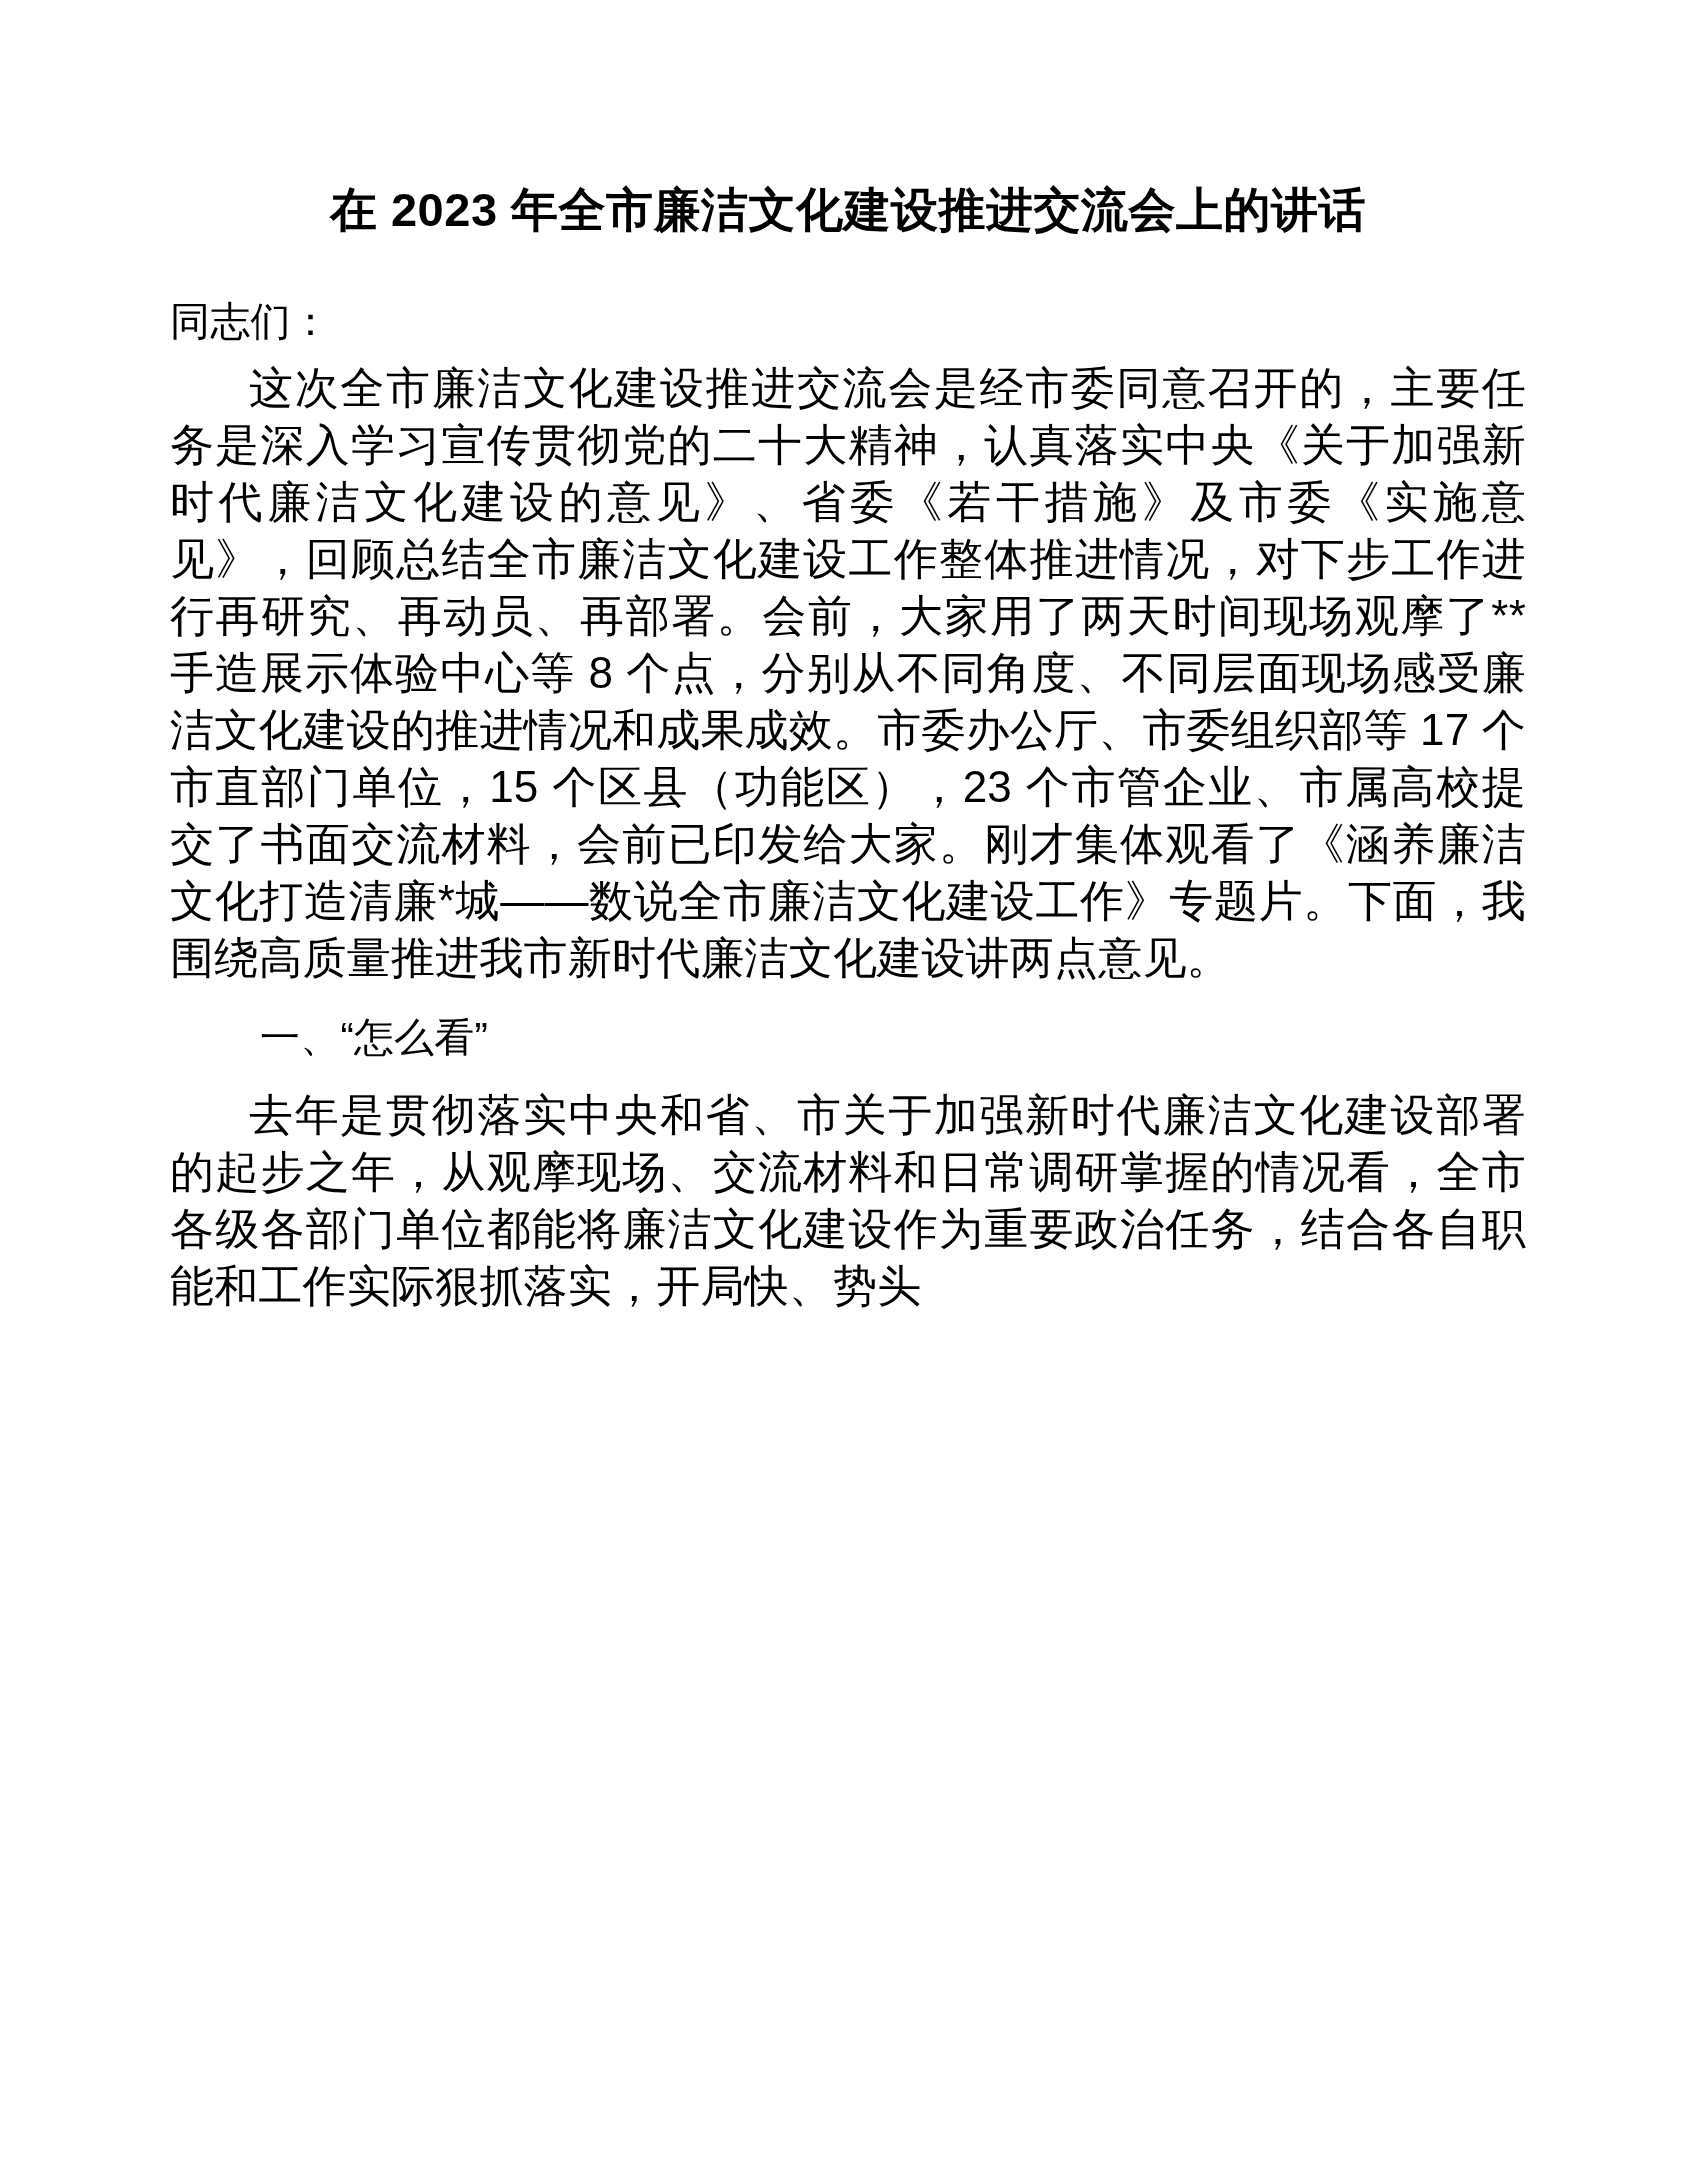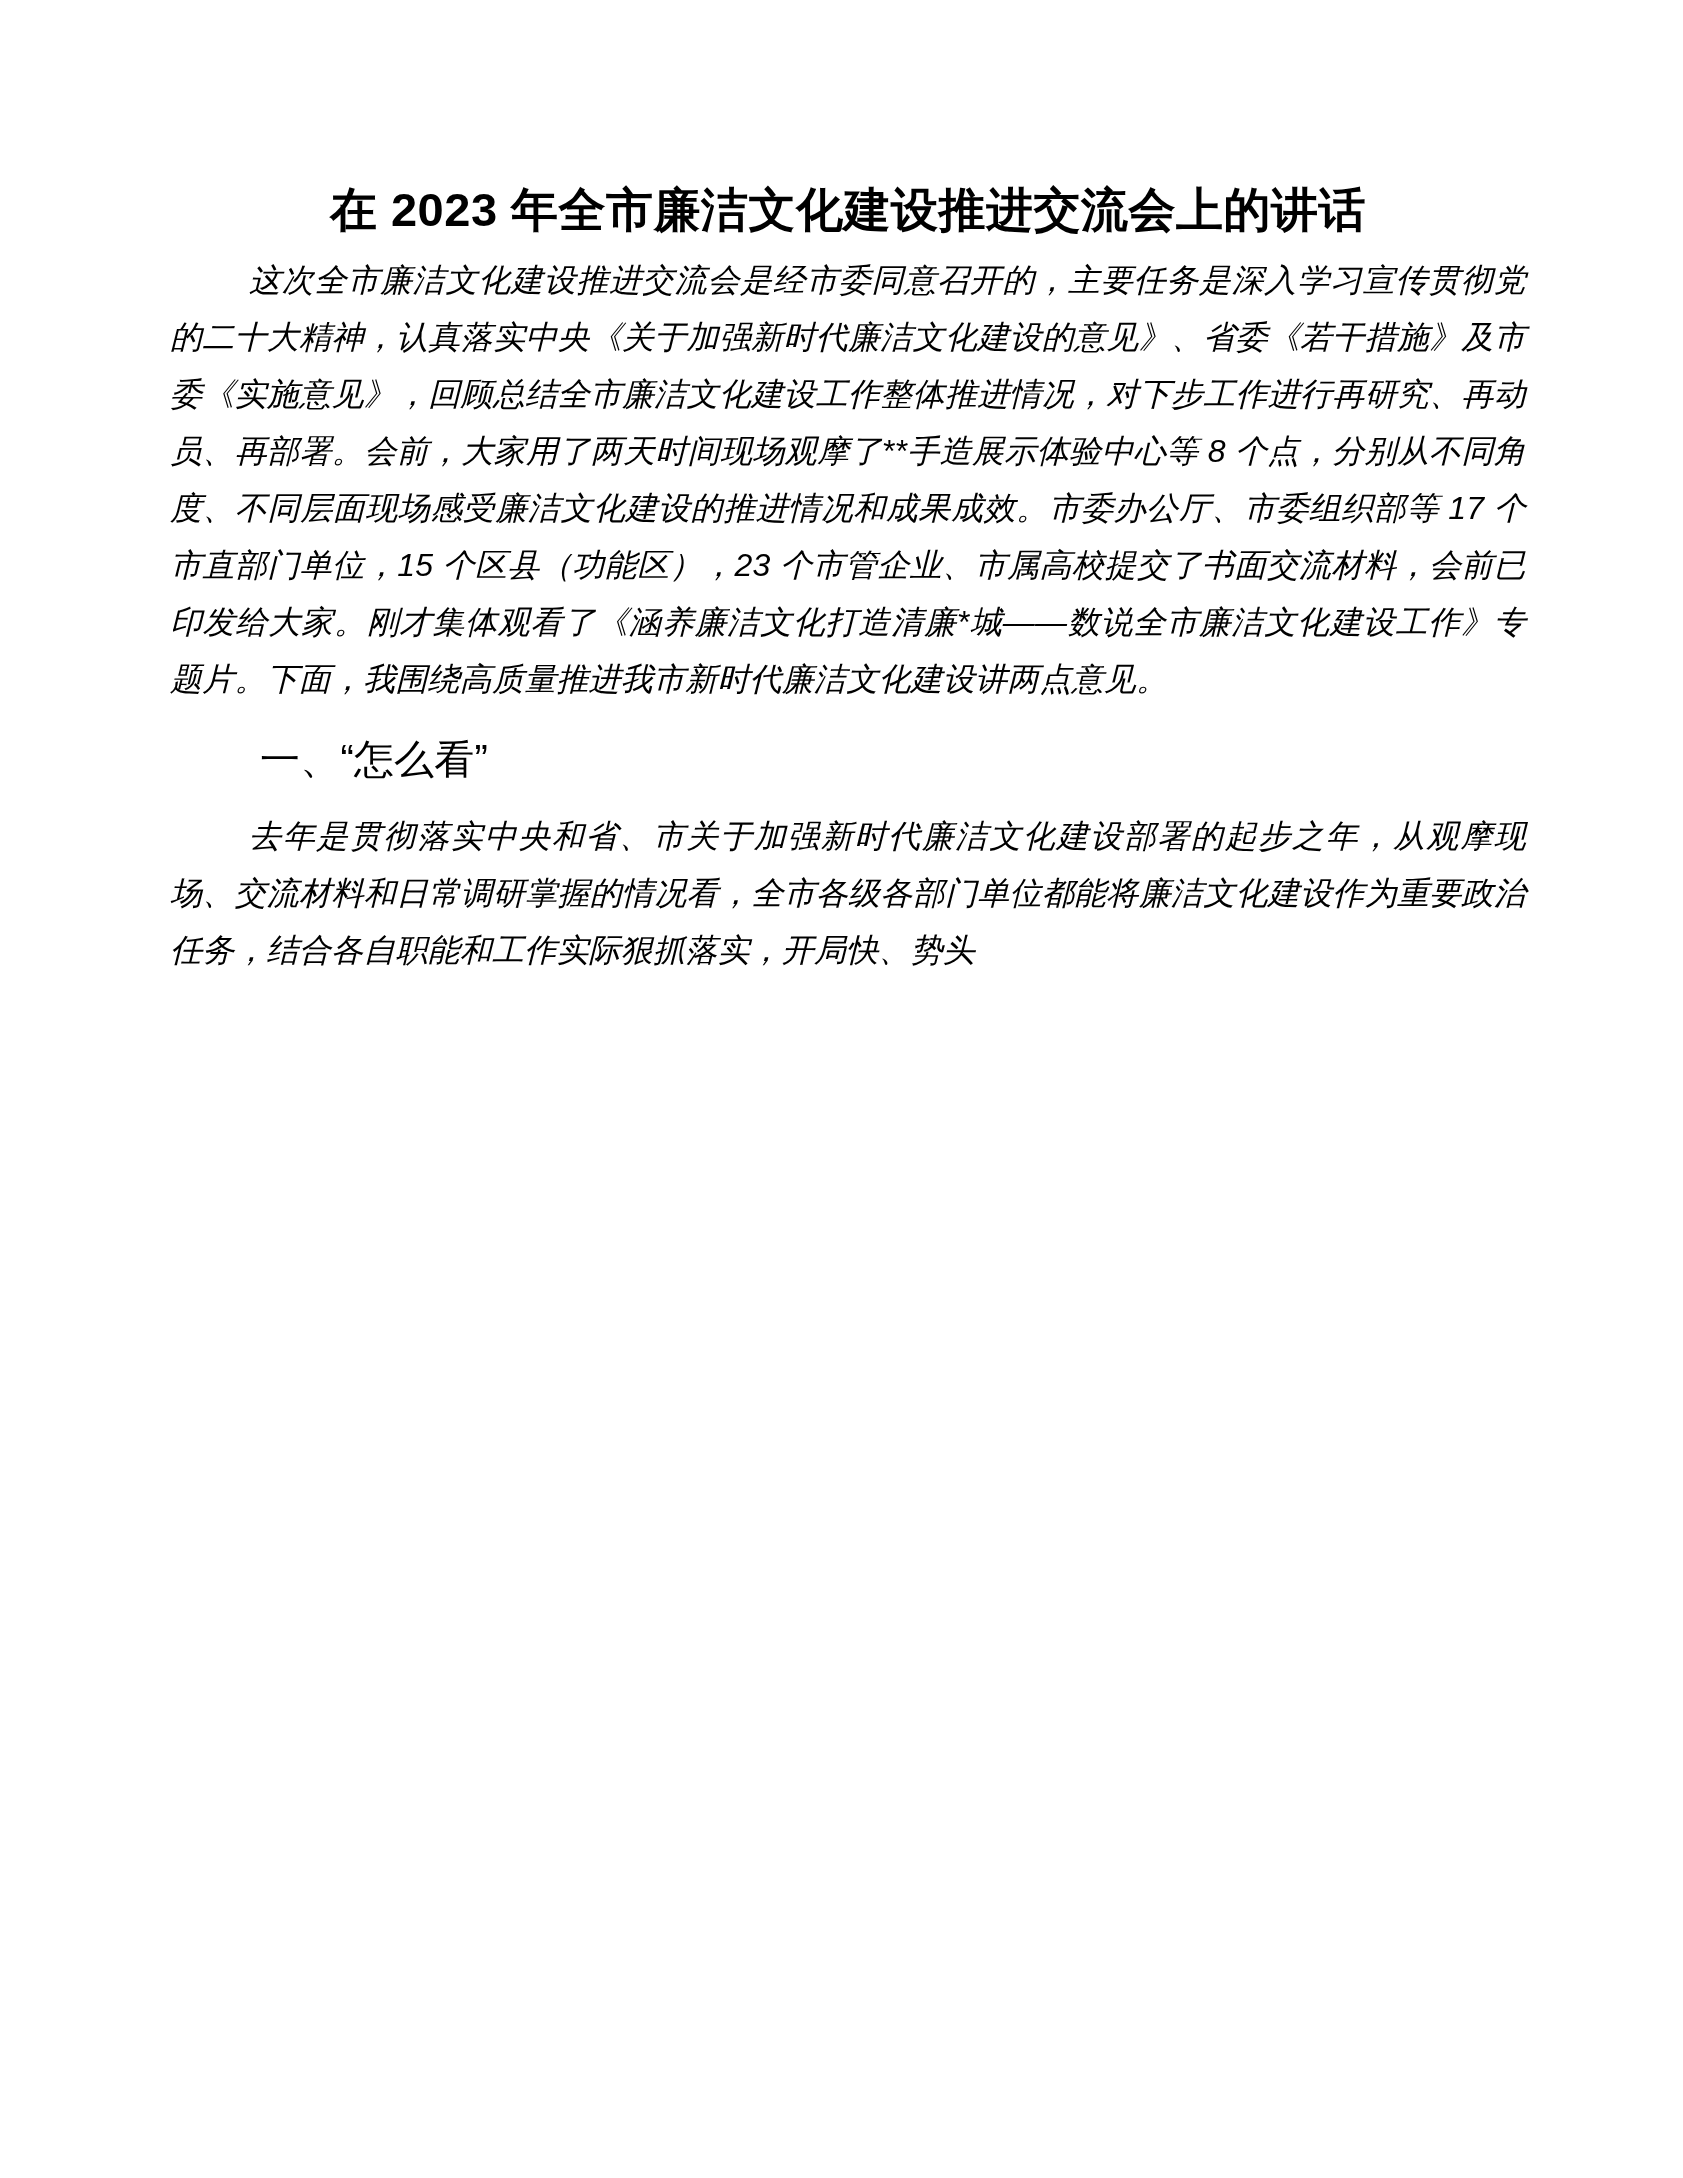--- a/index.html
+++ b/index.html
@@ -77,6 +77,7 @@
 
     <h1 class="doc-title">在 2023 年全市廉洁文化建设推进交流会上的讲话</h1>
 
+    <p class="salutation">同志们：</p>
 
     <p class="para">这次全市廉洁文化建设推进交流会是经市委同意召开的，主要任务是深入学习宣传贯彻党的二十大精神，认真落实中央《关于加强新时代廉洁文化建设的意见》、省委《若干措施》及市委《实施意见》，回顾总结全市廉洁文化建设工作整体推进情况，对下步工作进行再研究、再动员、再部署。会前，大家用了两天时间现场观摩了**手造展示体验中心等 8 个点，分别从不同角度、不同层面现场感受廉洁文化建设的推进情况和成果成效。市委办公厅、市委组织部等 17 个市直部门单位，15 个区县（功能区），23 个市管企业、市属高校提交了书面交流材料，会前已印发给大家。刚才集体观看了《涵养廉洁文化打造清廉*城——数说全市廉洁文化建设工作》专题片。下面，我围绕高质量推进我市新时代廉洁文化建设讲两点意见。</p>
 

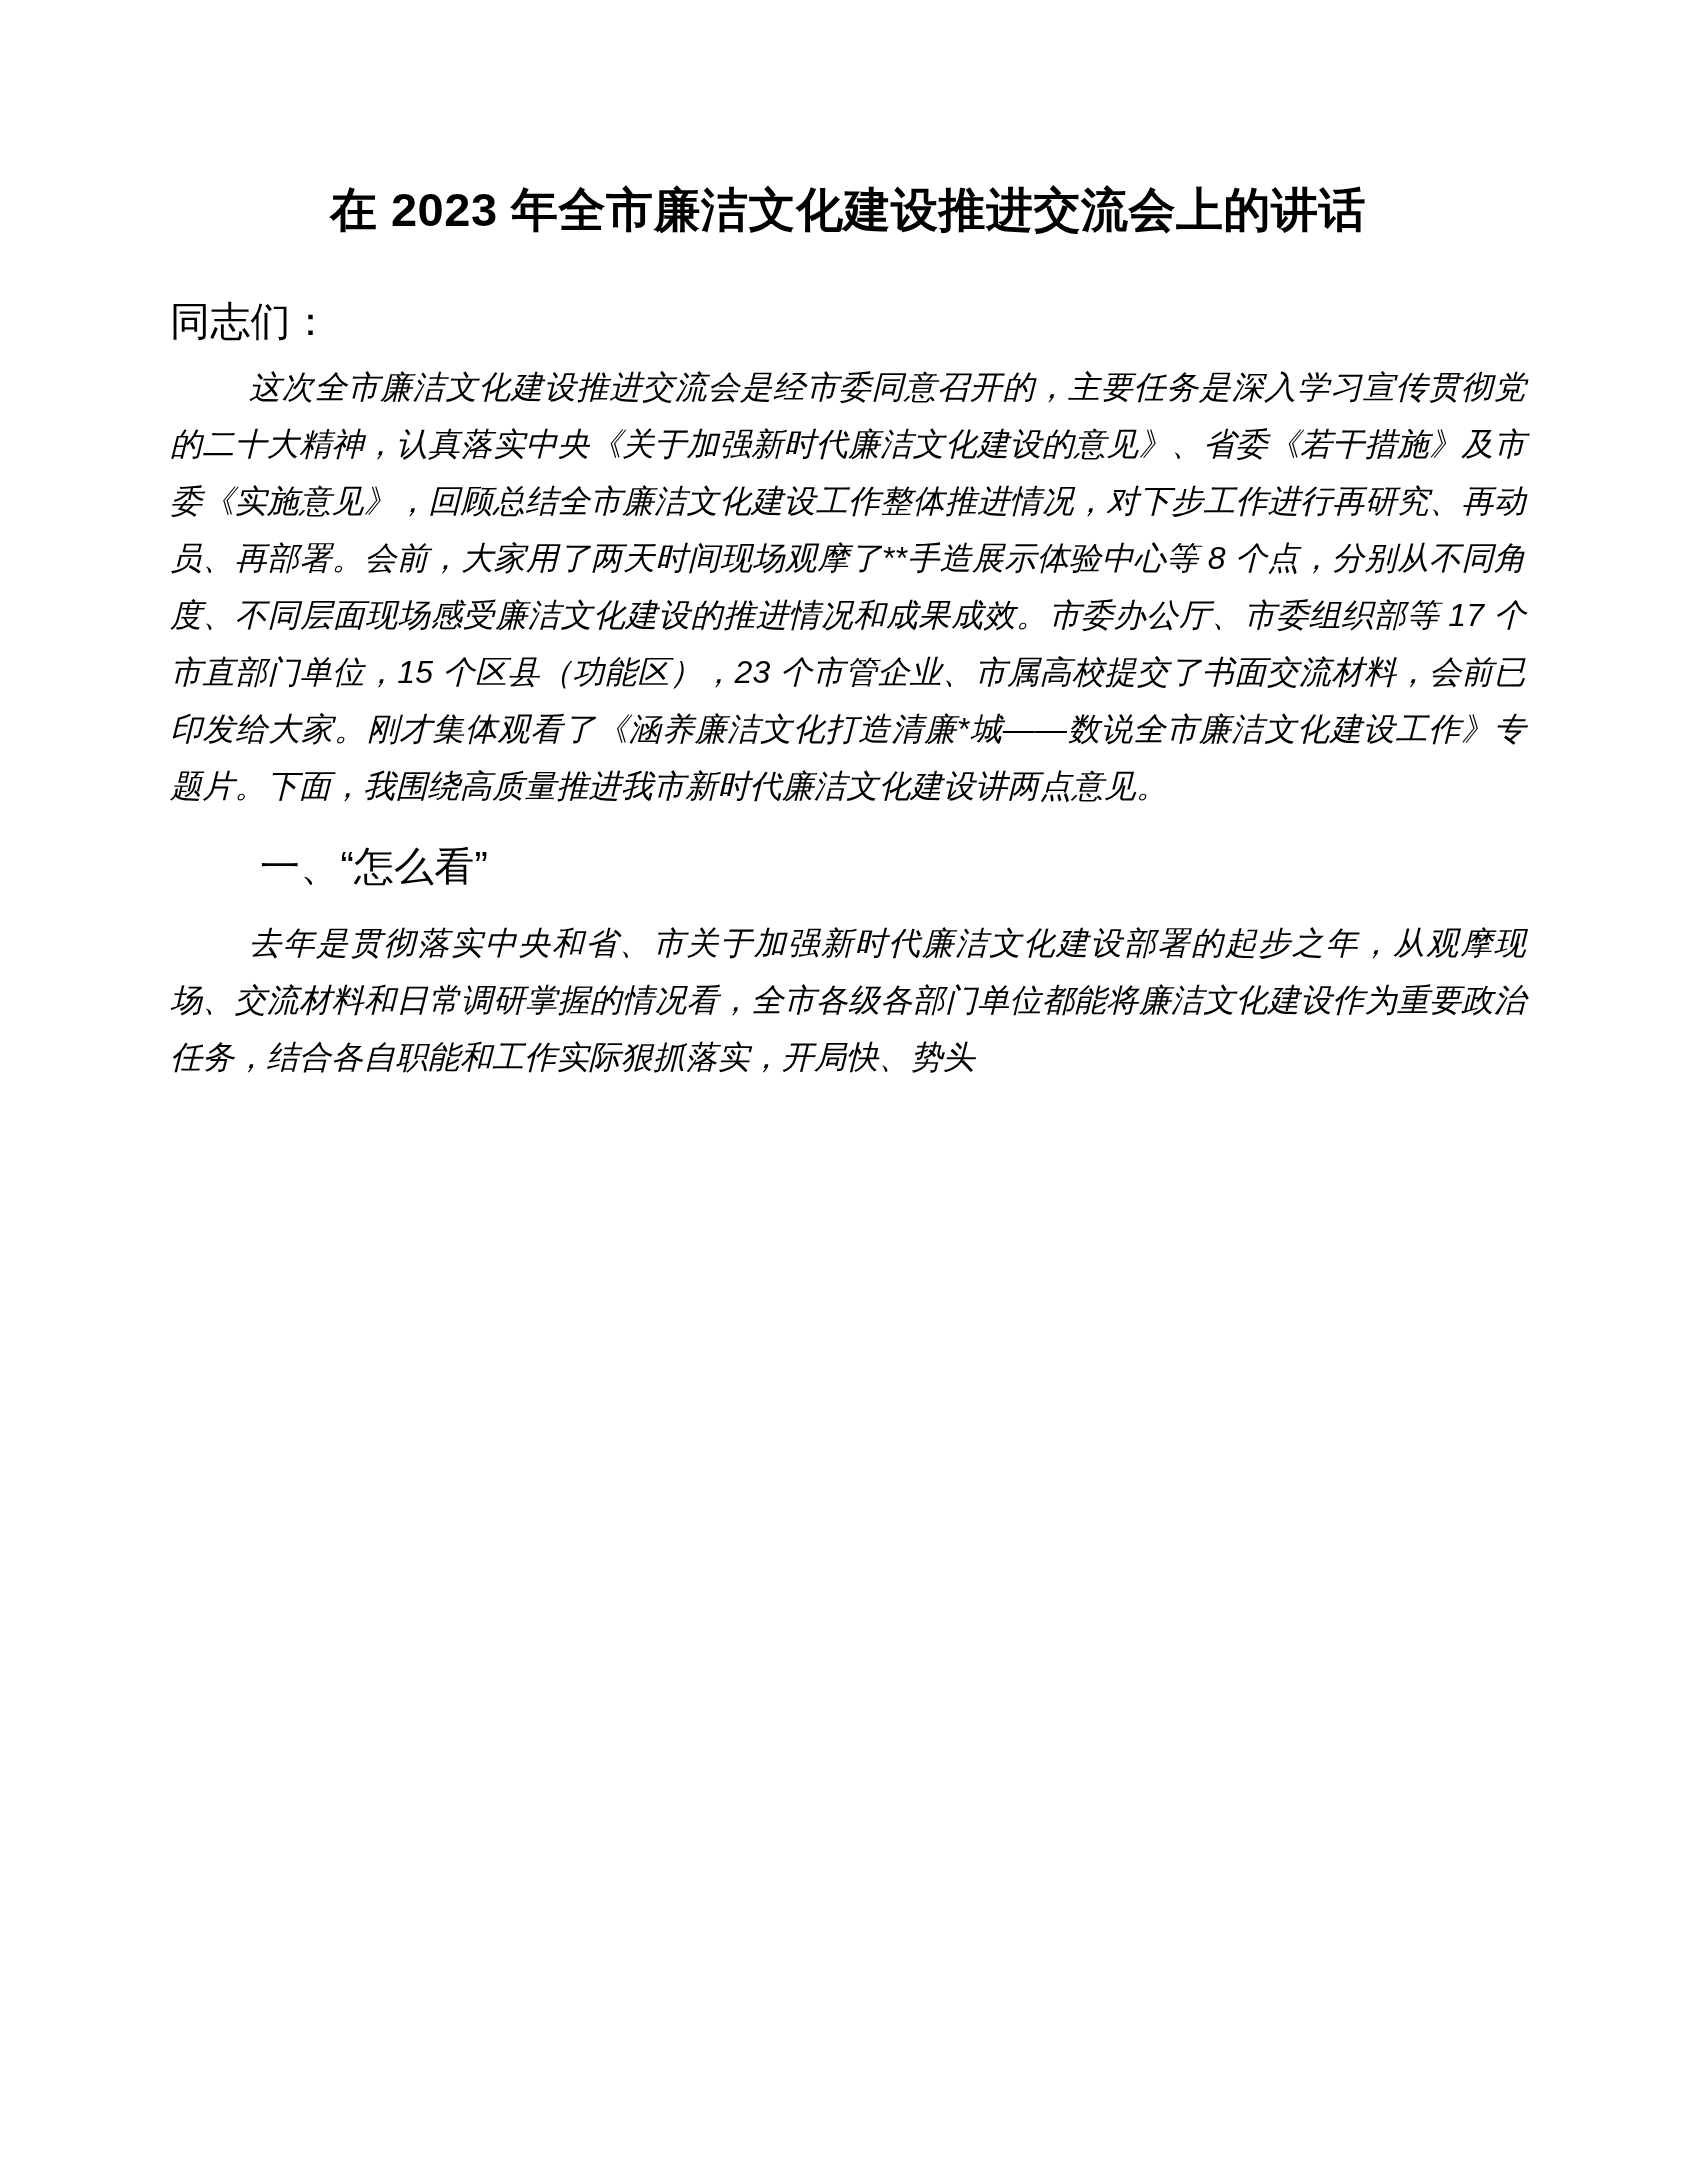--- a/index.html
+++ b/index.html
@@ -48,7 +48,7 @@
     letter-spacing: 0.2px;
   }
   .para {
-    font-size: 32px;
+    font-size: 44px;
     line-height: 57px;
     margin: 0;
     padding-top: 9px;
@@ -57,7 +57,6 @@
     text-justify: inter-ideograph;
     letter-spacing: 0.2px;
     word-break: break-all;
-    font-style: italic;
   }
   .heading {
     font-size: 40px;

